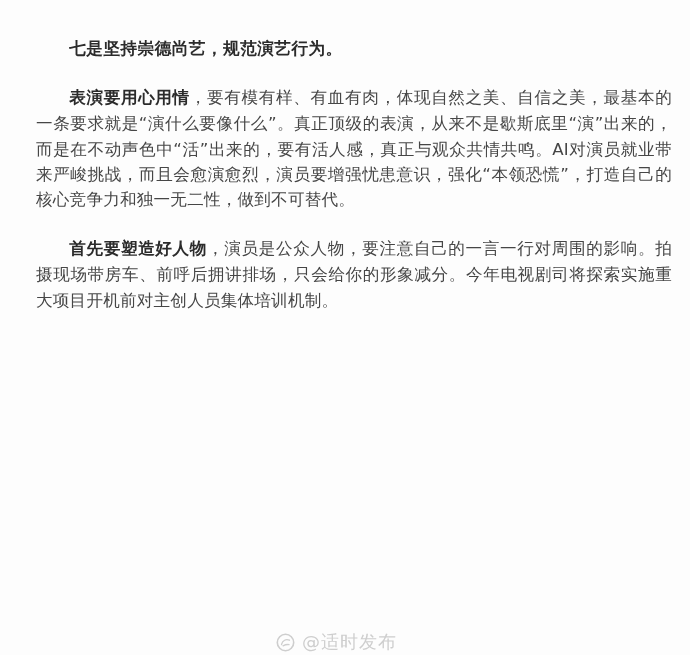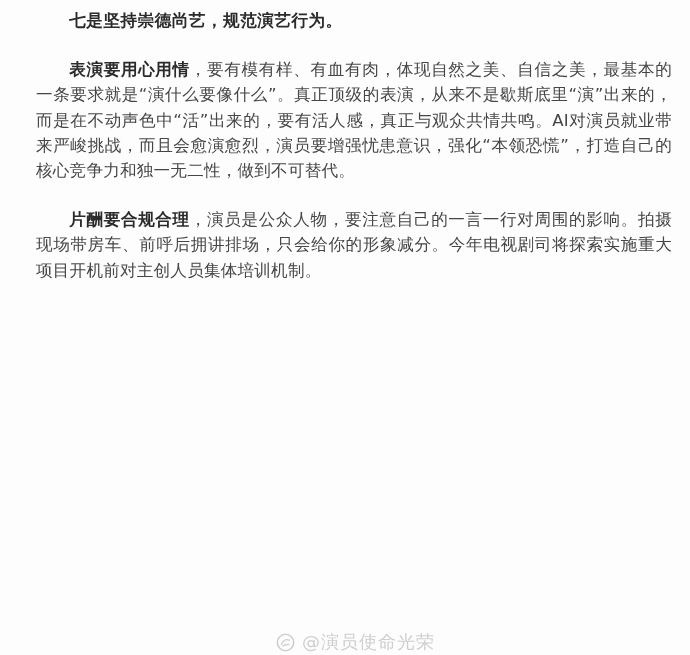--- a/index.html
+++ b/index.html
@@ -15,7 +15,7 @@
     background: var(--bg, #fdfdfd);
     font-family: "DejaVu Sans", sans-serif;
     box-sizing: border-box;
-    padding: 8px 18px 0 36px;
+    padding: 36px 18px 0 36px;
   }
   .title {
     margin: 0;

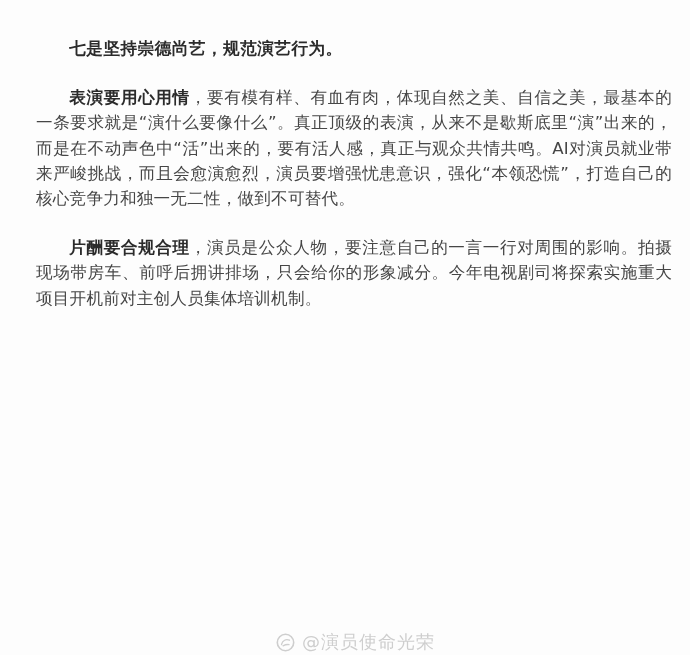--- a/index.html
+++ b/index.html
@@ -39,6 +39,7 @@
   .seg.bold {
     font-weight: 700;
     color: var(--bold, #2b2b2b);
+    font-family: Liberation Mono, monospace;
   }
   .watermark {
     position: absolute;

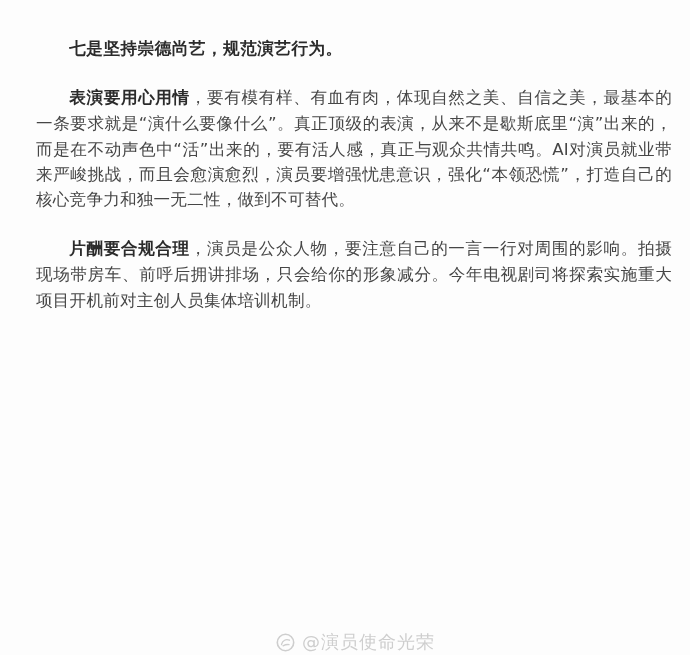--- a/index.html
+++ b/index.html
@@ -74,7 +74,7 @@
 
   <div>
       <p class="para"><span class="seg bold">表演要用心用情</span><span class="seg">，要有模有样、有血有肉，体现自然之美、自信之美，最基本的一条要求就是“演什么要像什么”。真正顶级的表演，从来不是歇斯底里“演”出来的，而是在不动声色中“活”出来的，要有活人感，真正与观众共情共鸣。AI对演员就业带来严峻挑战，而且会愈演愈烈，演员要增强忧患意识，强化“本领恐慌”，打造自己的核心竞争力和独一无二性，做到不可替代。</span></p>
-      <p class="para"><span class="seg bold">片酬要合规合理</span><span class="seg">，演员是公众人物，要注意自己的一言一行对周围的影响。拍摄现场带房车、前呼后拥讲排场，只会给你的形象减分。今年电视剧司将探索实施重大项目开机前对主创人员集体培训机制。</span></p>
+      <p class="para"><span class="seg bold">首先要塑造好人物</span><span class="seg">，演员是公众人物，要注意自己的一言一行对周围的影响。拍摄现场带房车、前呼后拥讲排场，只会给你的形象减分。今年电视剧司将探索实施重大项目开机前对主创人员集体培训机制。</span></p>
     </div>
 
   <div class="watermark" style="color: rgb(198, 198, 198);">

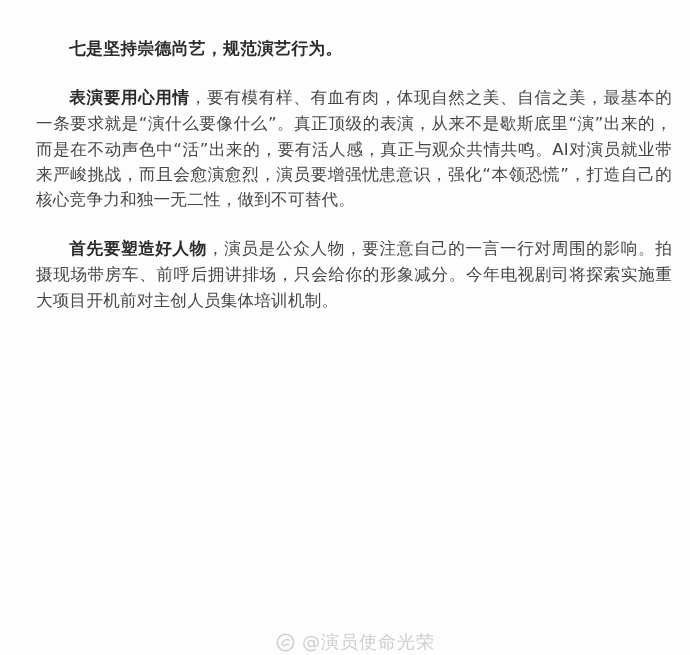--- a/index.html
+++ b/index.html
@@ -84,7 +84,7 @@
         <path d="M5.5 11.5 C 6.5 7.5, 10 5.5, 13.5 7.2 M7 12.8 C 9 11.8, 11 11.2, 13 11.6" fill="none" stroke="currentColor" stroke-width="1.3" stroke-linecap="round"></path>
       </svg>
     </span>
-    <span class="wm-text">@演员使命光荣</span>
+    <span class="wm-text">@适时发布</span>
   </div>
 </div>
 

